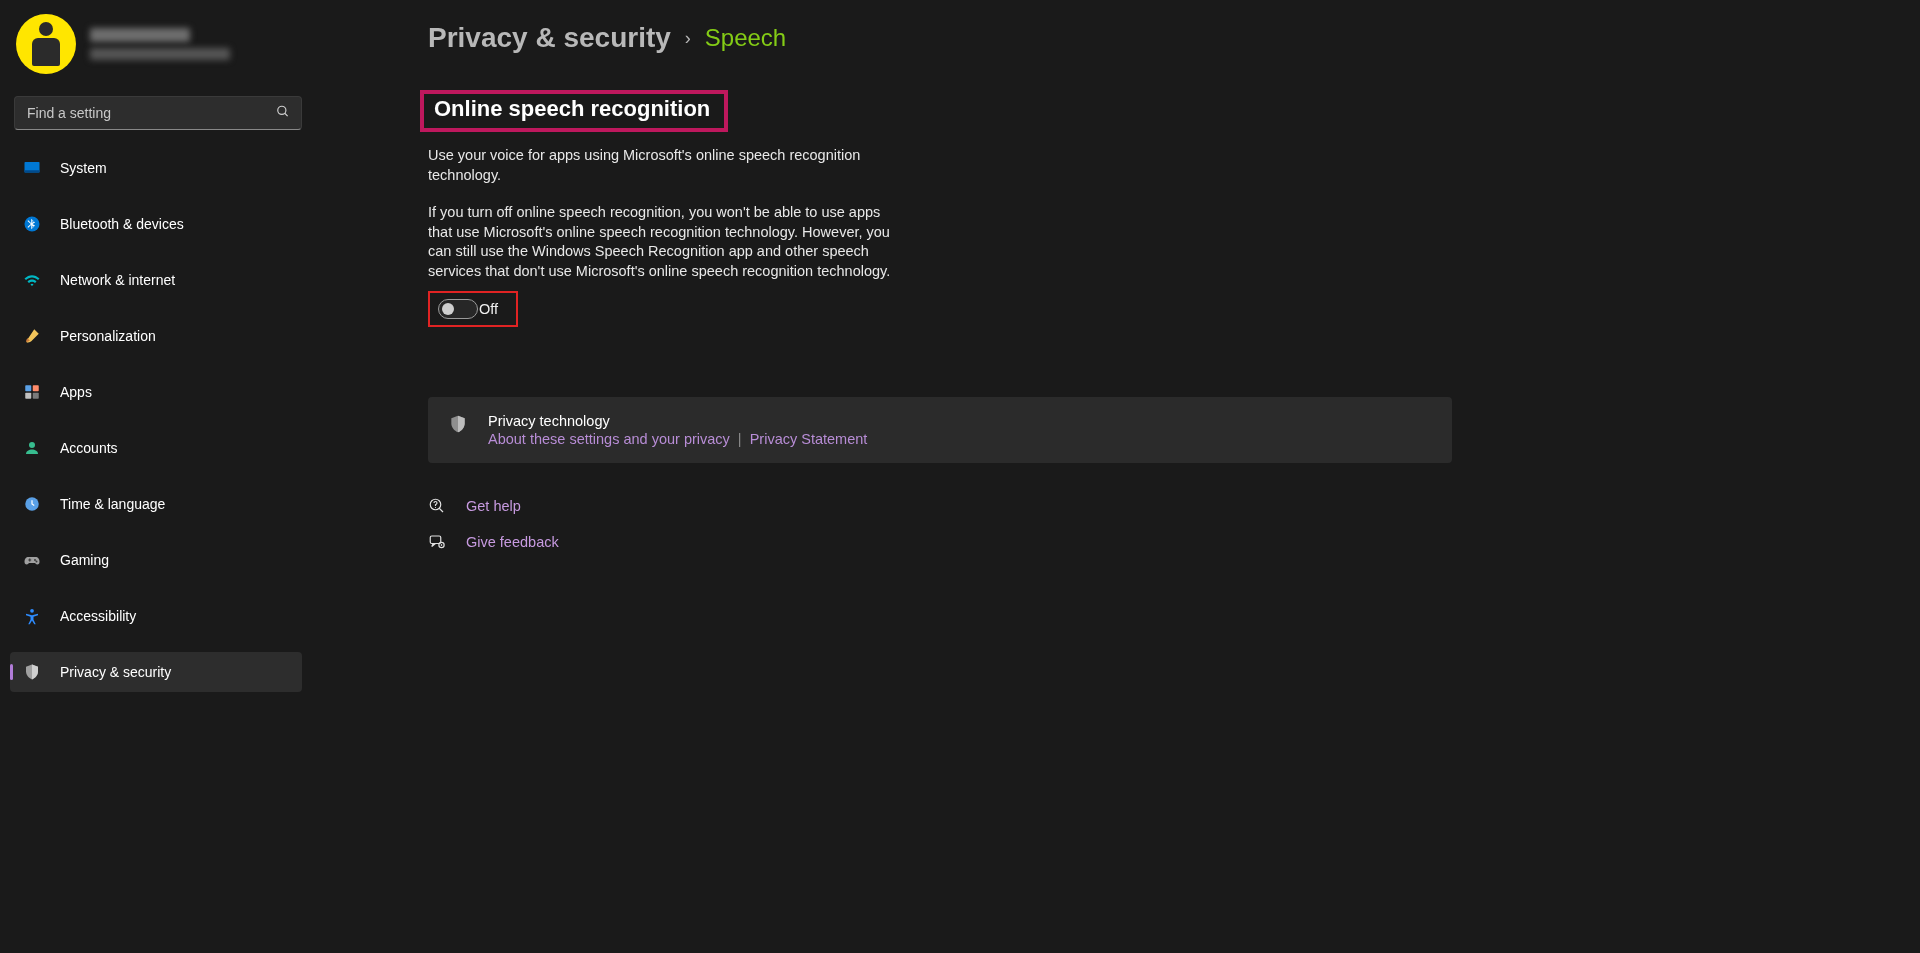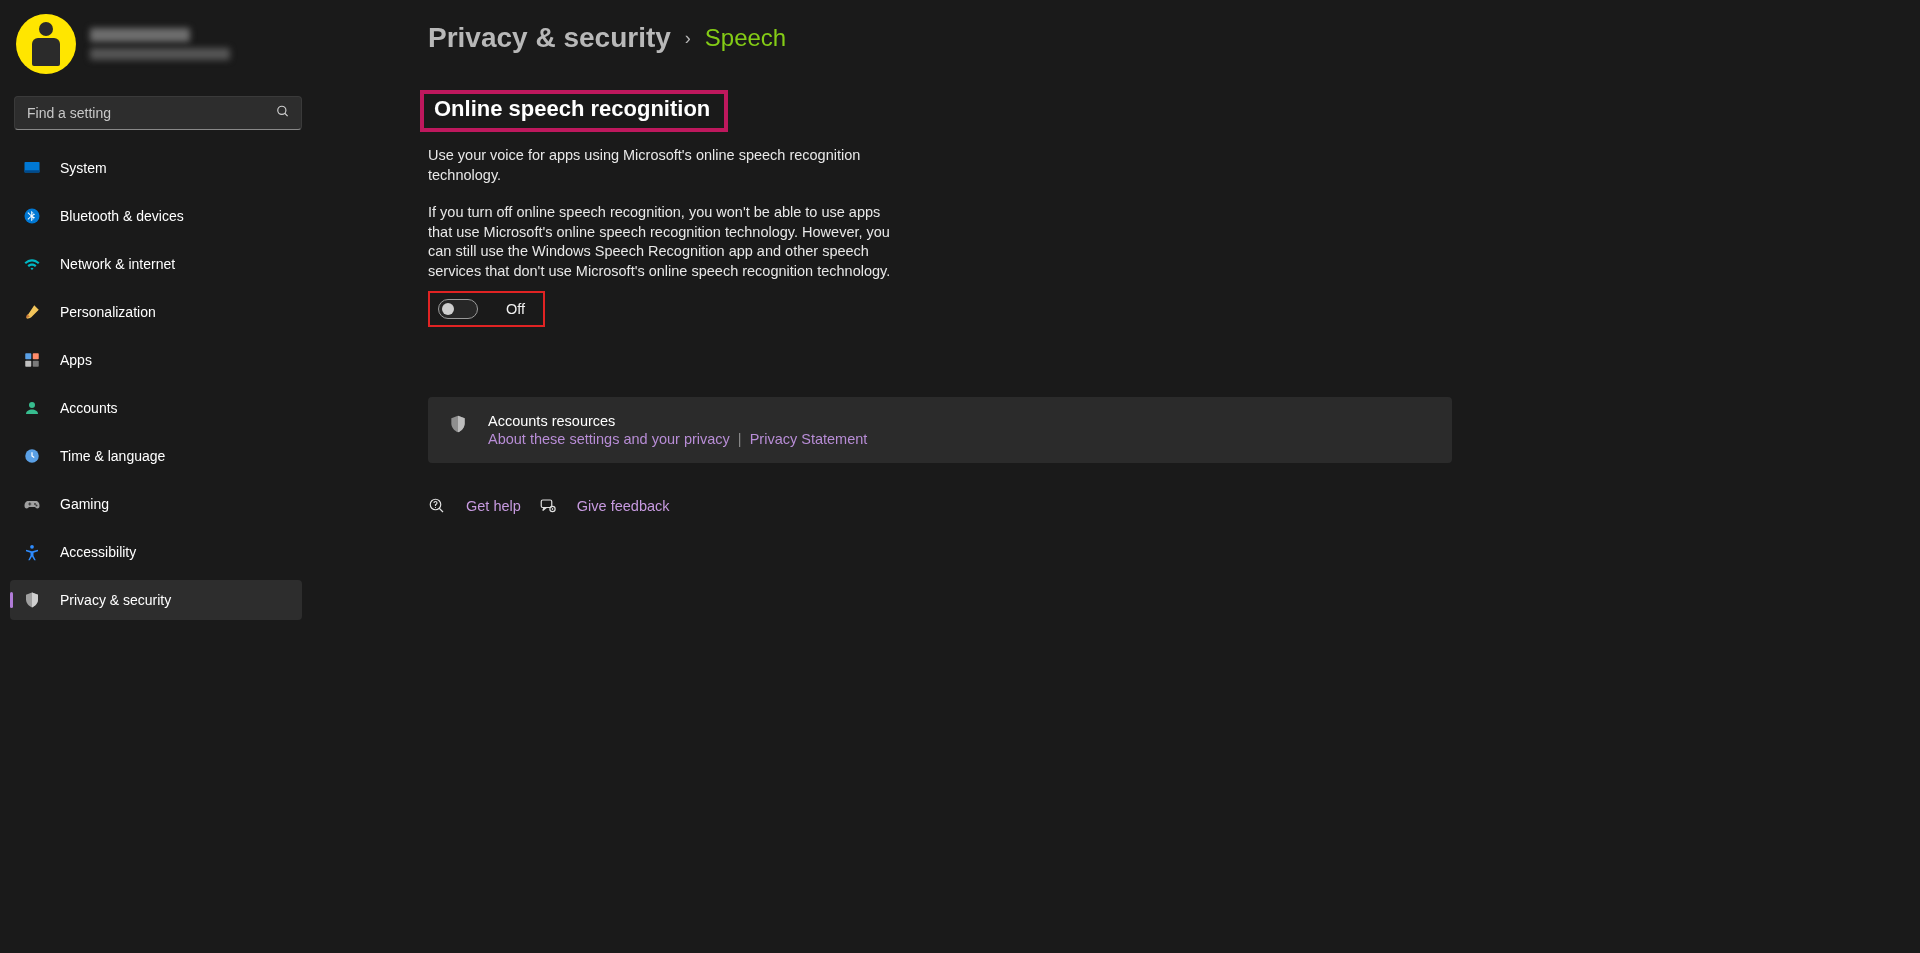--- a/index.html
+++ b/index.html
@@ -76,7 +76,7 @@
   transform: translateY(-50%);
   color: #cfcfcf;
 }
-.nav { display: flex; flex-direction: column; gap: 8px; padding-right: 8px; padding-top: 4px; text-align: right; }
+.nav { display: flex; flex-direction: column; gap: 16px; padding-right: 8px; padding-top: 4px; text-align: right; }
 .nav-item {
   display: flex;
   align-items: center;

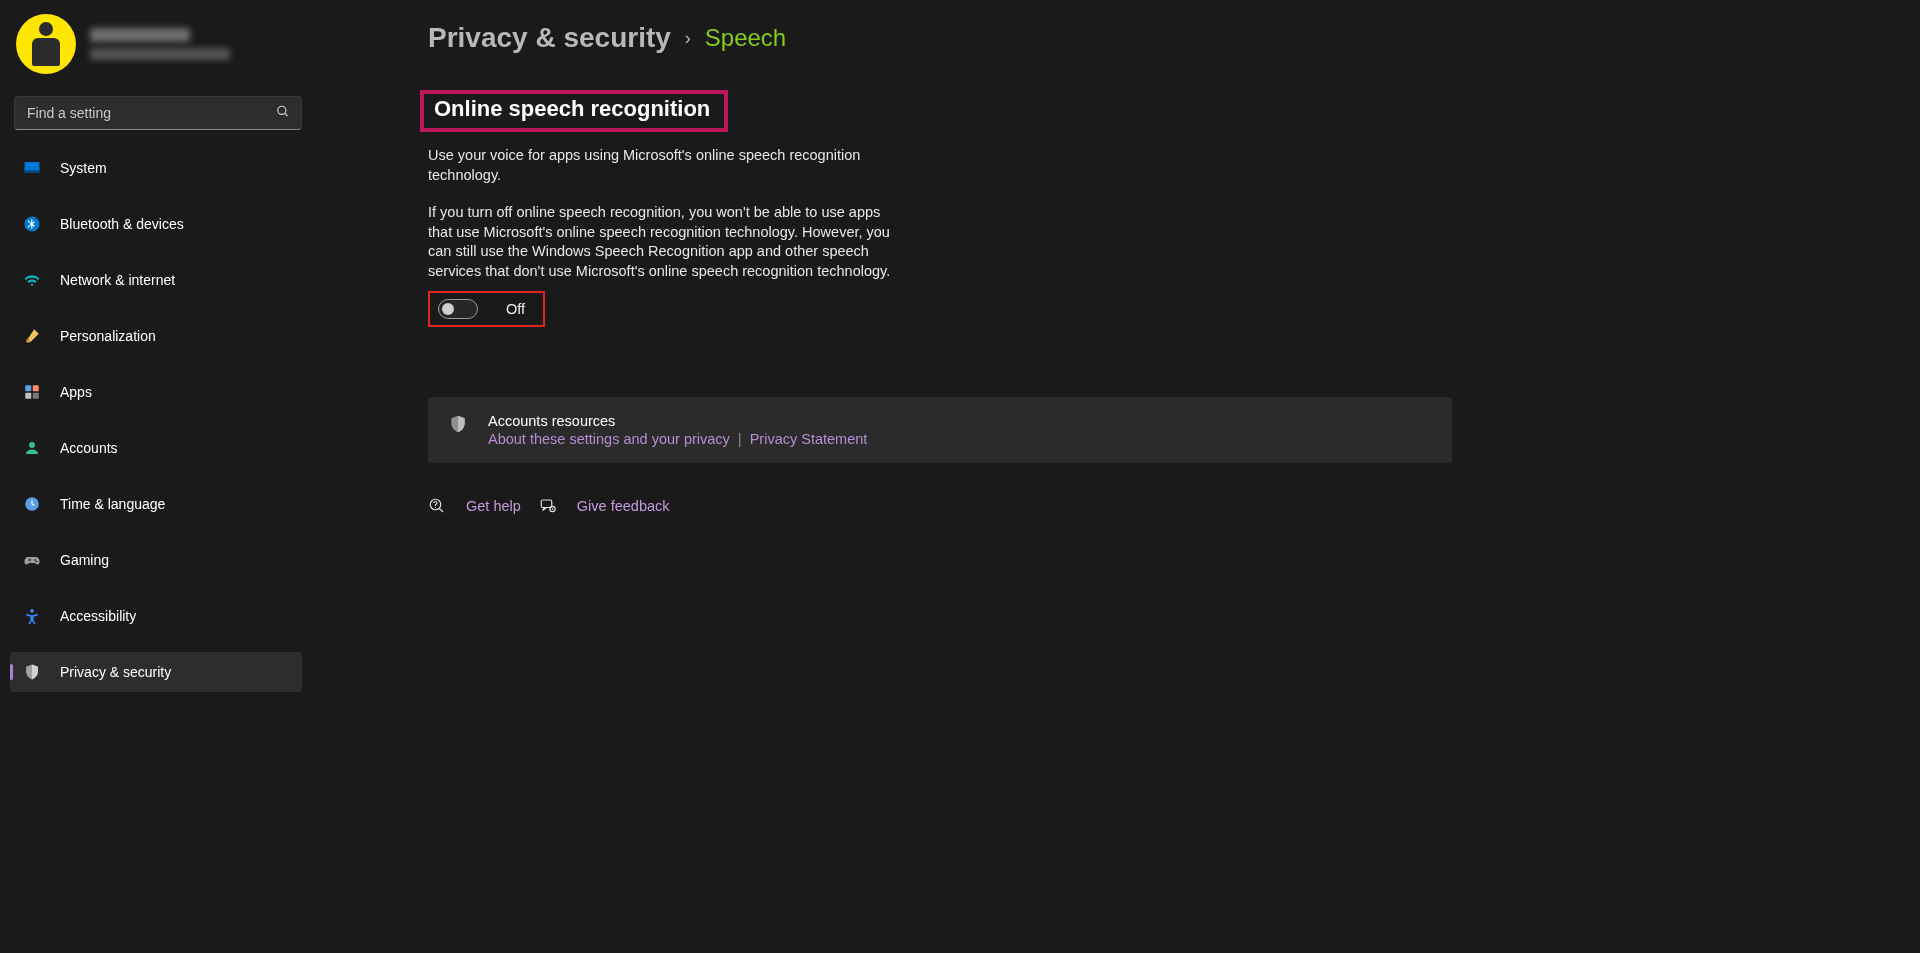--- a/index.html
+++ b/index.html
@@ -144,7 +144,7 @@
   border: 2px solid #e02323;
   display: inline-flex;
   align-items: center;
-  gap: 28px;
+  gap: 1px;
   padding: 6px 18px 6px 8px;
   margin-top: 2px;
 }

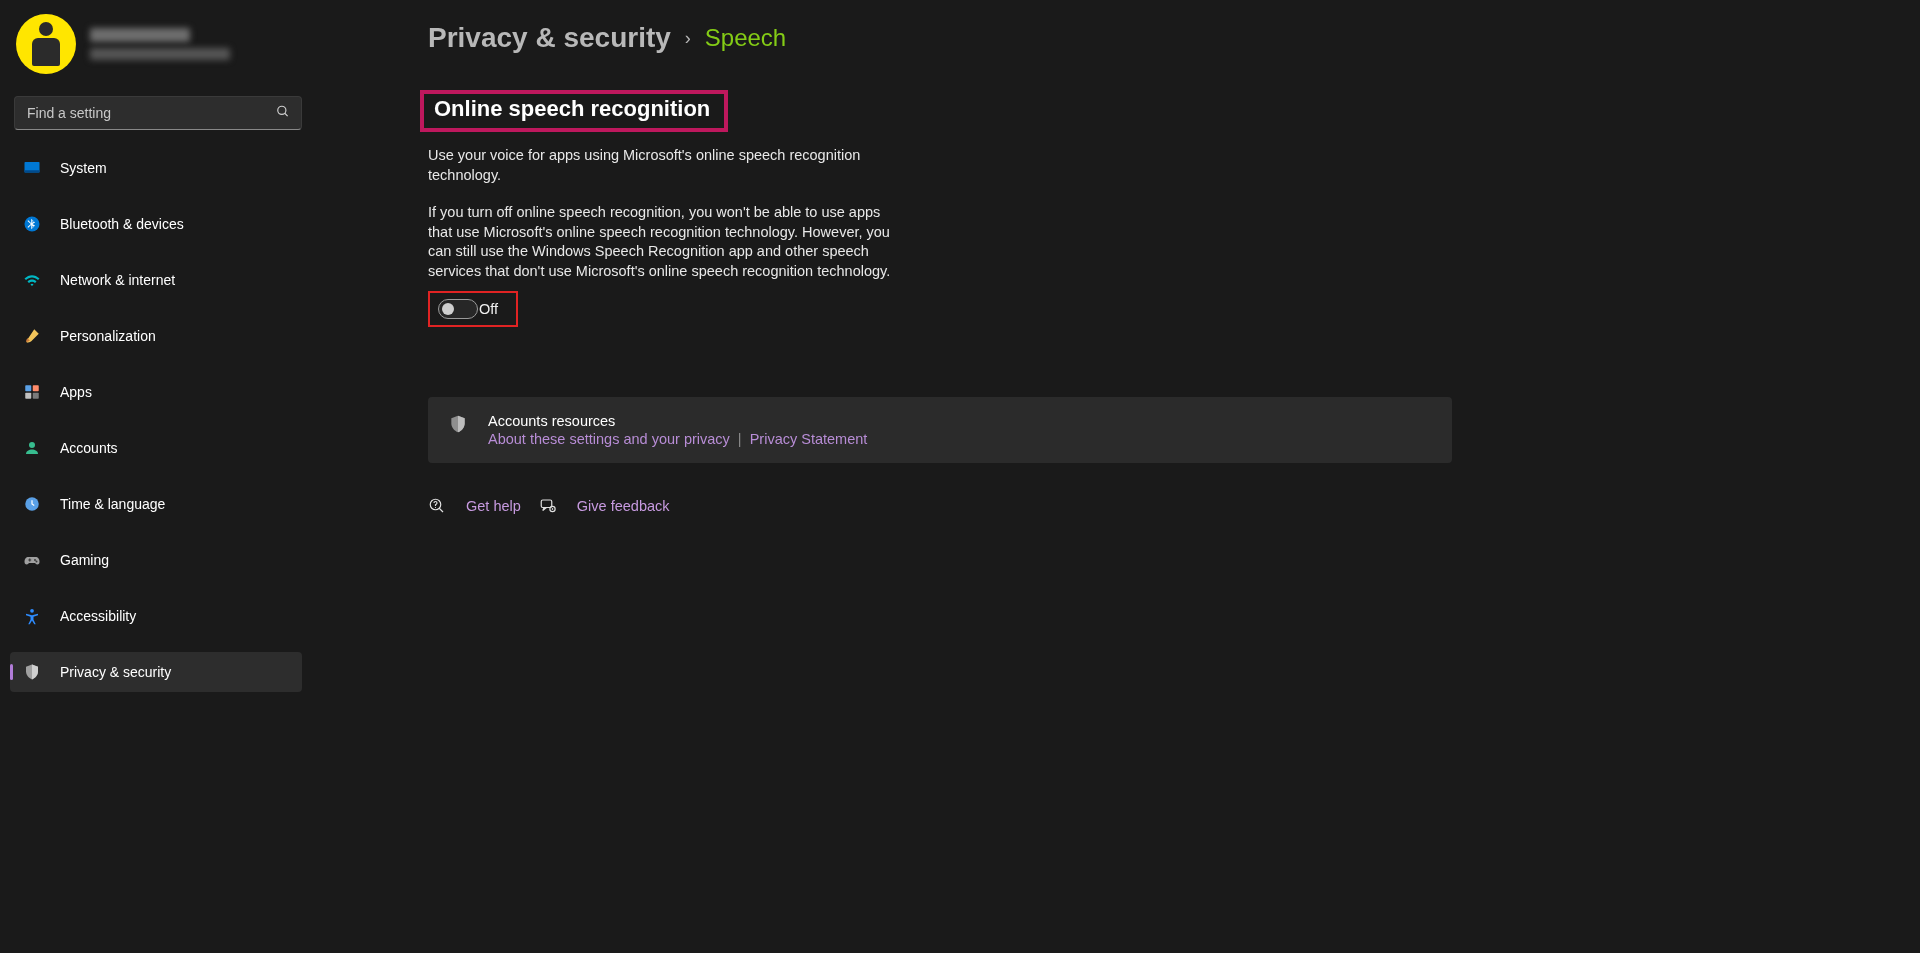--- a/index.html
+++ b/index.html
@@ -351,7 +351,7 @@
           </svg>
       </span>
       <div>
-        <div class="resources-title">Accounts resources</div>
+        <div class="resources-title">Privacy technology</div>
         <div class="resources-links">
           <span class="link">About these settings and your privacy</span>
           <span class="sep">|</span>

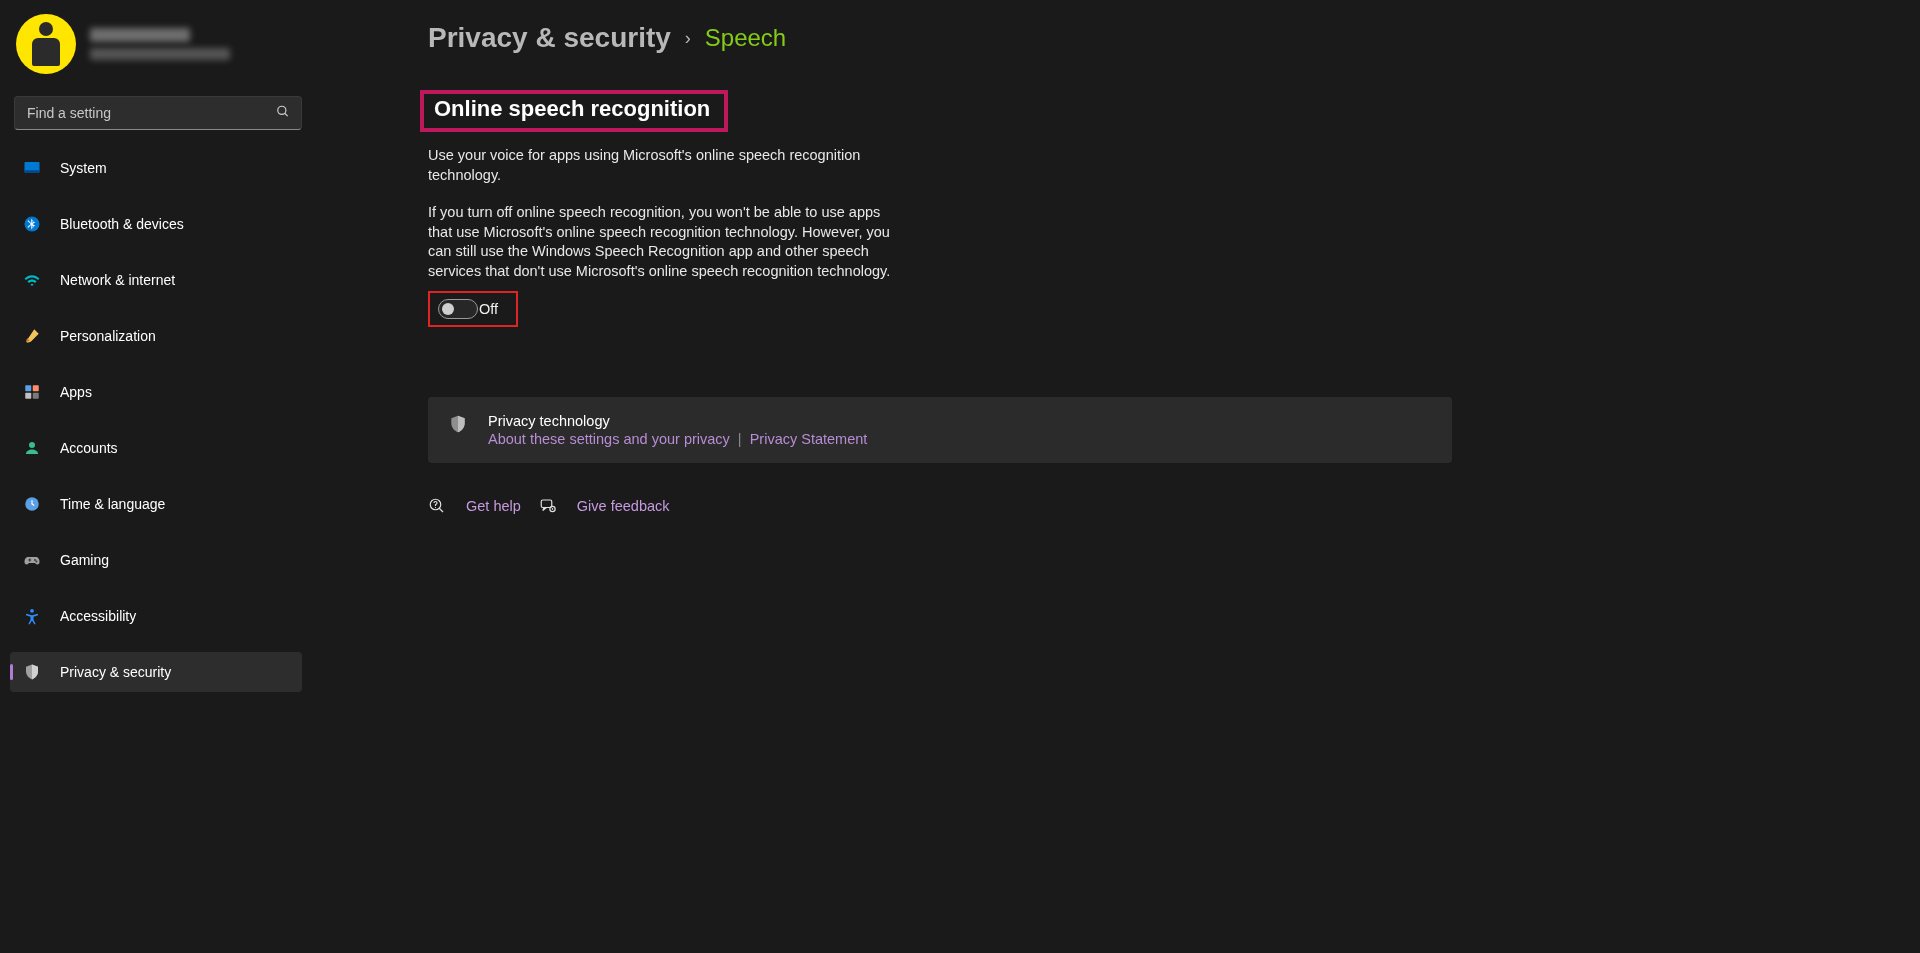--- a/index.html
+++ b/index.html
@@ -179,7 +179,7 @@
 .link { color: #b88dd6; cursor: pointer; }
 .sep { color: #8a8a8a; padding: 0 4px; }
 
-.footer-links { margin-top: 34px; display: flex; flex-direction: row; gap: 18px; }
+.footer-links { margin-top: 34px; display: flex; flex-direction: column; gap: 18px; }
 .footer-link { display: flex; align-items: center; gap: 20px; cursor: pointer; }
 .footer-link-icon { width: 18px; color: #e0e0e0; display:flex; align-items:center; justify-content:center; }
 .footer-link span.text { color: #c79ae0; font-size: 14.5px; }

